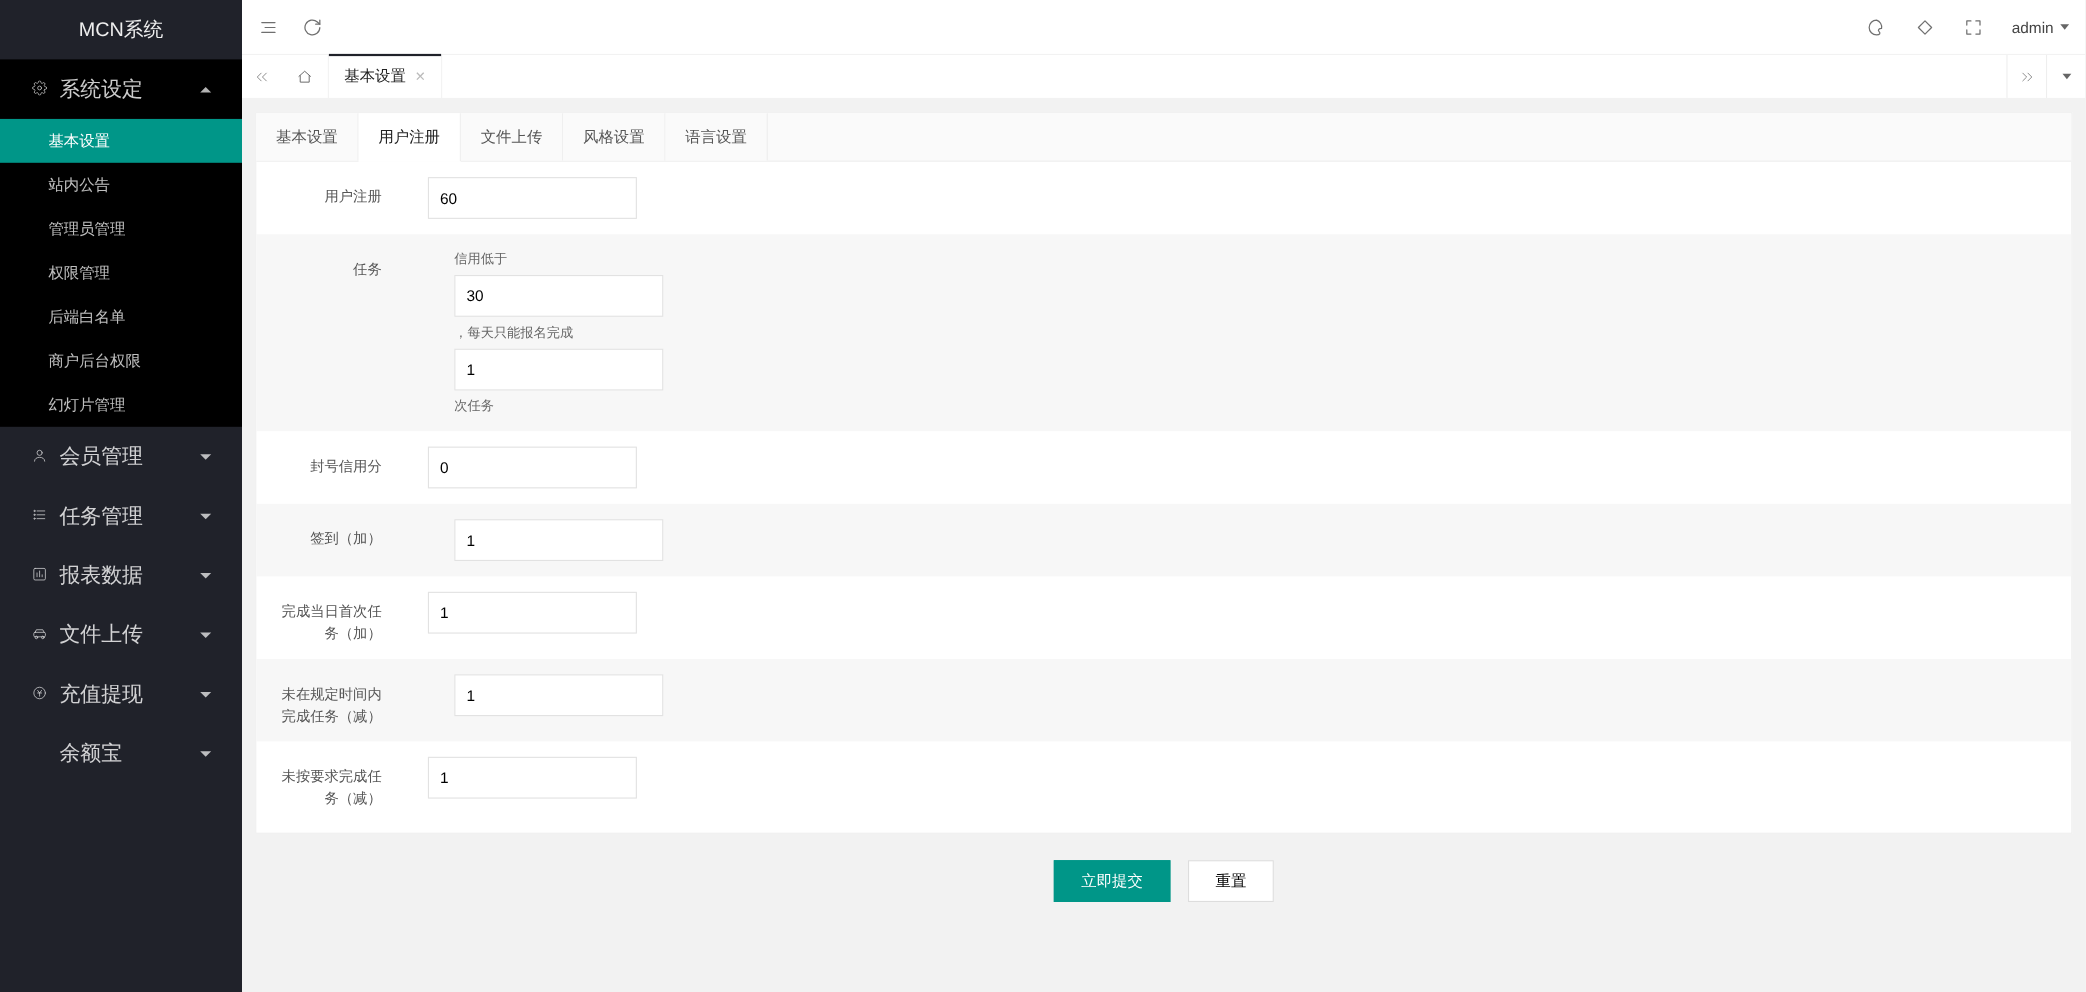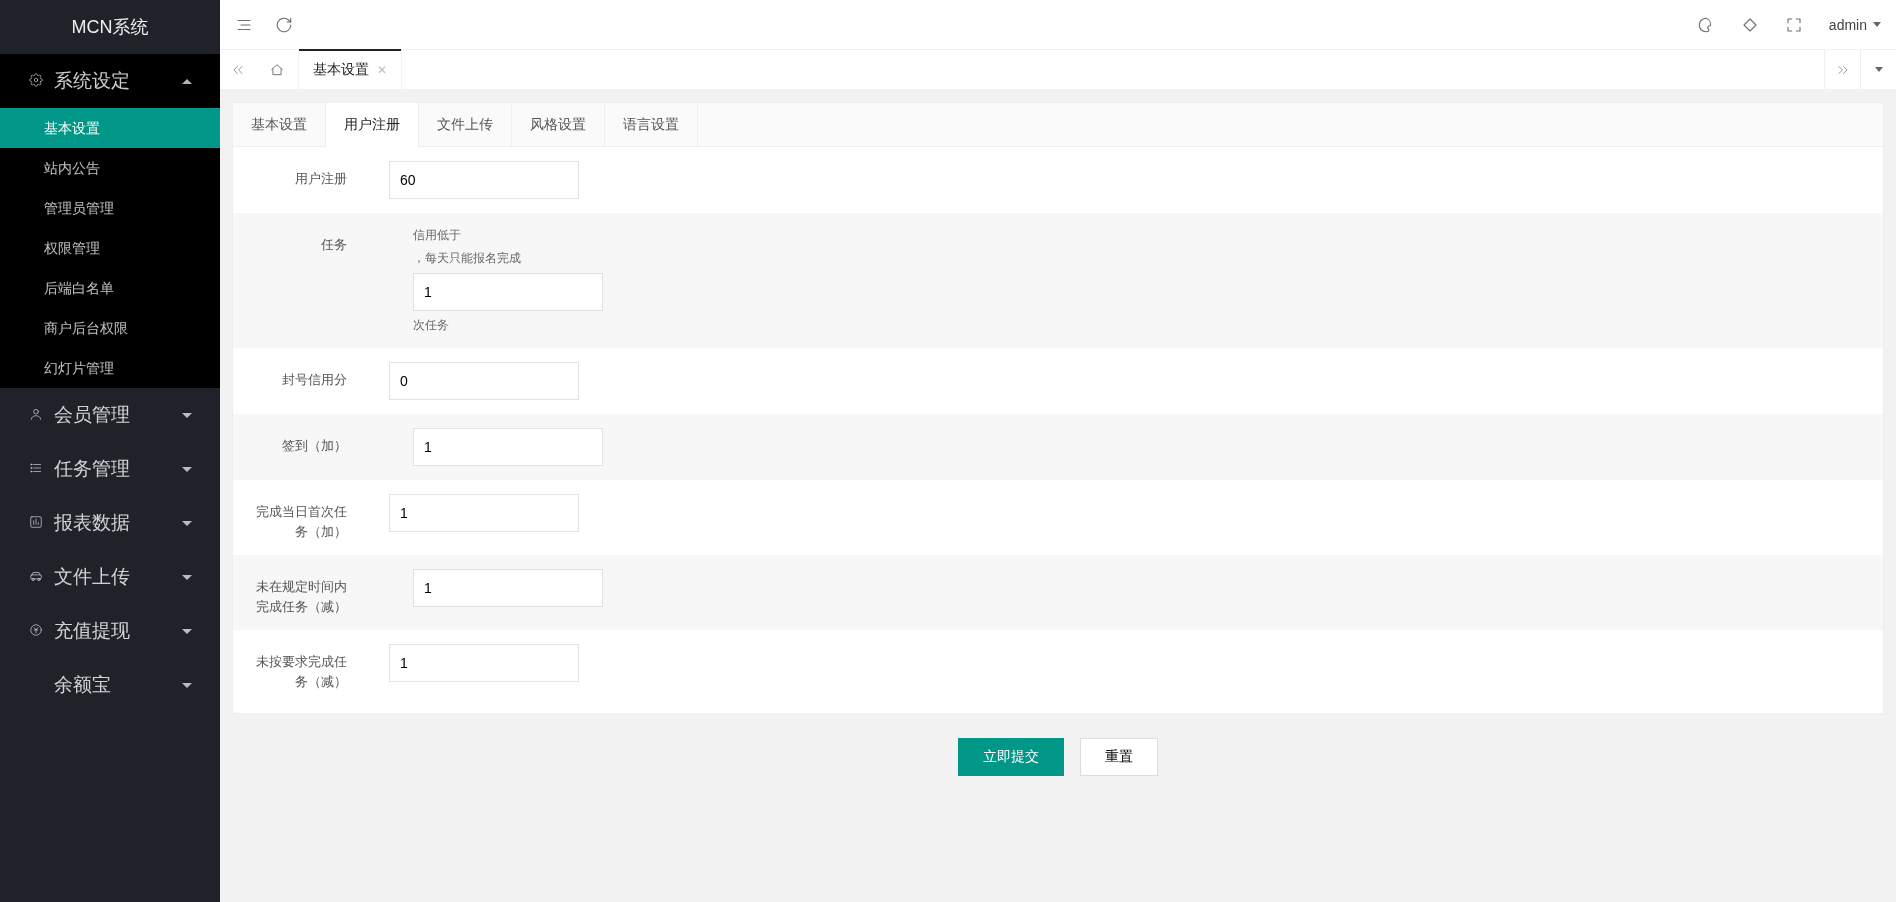--- a/index.html
+++ b/index.html
@@ -259,6 +259,7 @@
           <div class="form-label">任务</div>
           <div class="form-control stack">
             <span class="helper-text">信用低于</span>
+            <input type="text" value="30" style="">
             <span class="helper-text">，每天只能报名完成</span>
             <input type="text" value="1" style="">
             <span class="helper-text">次任务</span>

